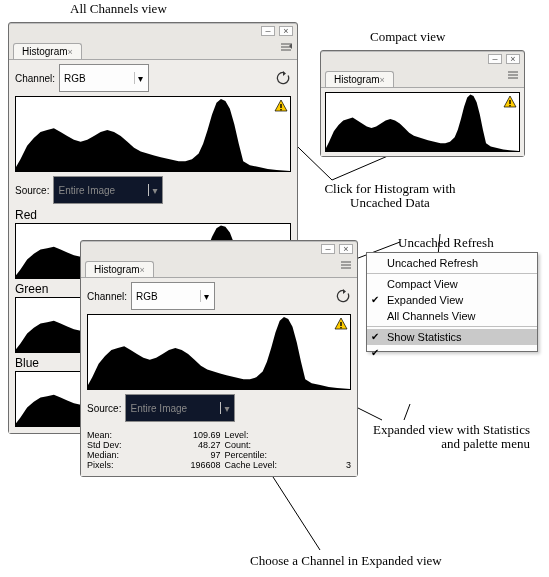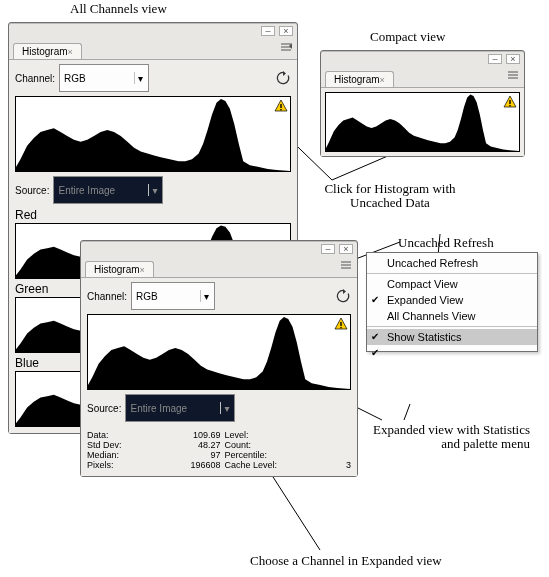--- a/index.html
+++ b/index.html
@@ -314,7 +314,7 @@
       </div>
     </div>
     <div class="stats">
-      <span class="k">Data:</span>
+      <span class="k">Mean:</span>
       <span class="v">109.69</span>
       <span class="k">Level:</span>
       <span class="v"></span>

